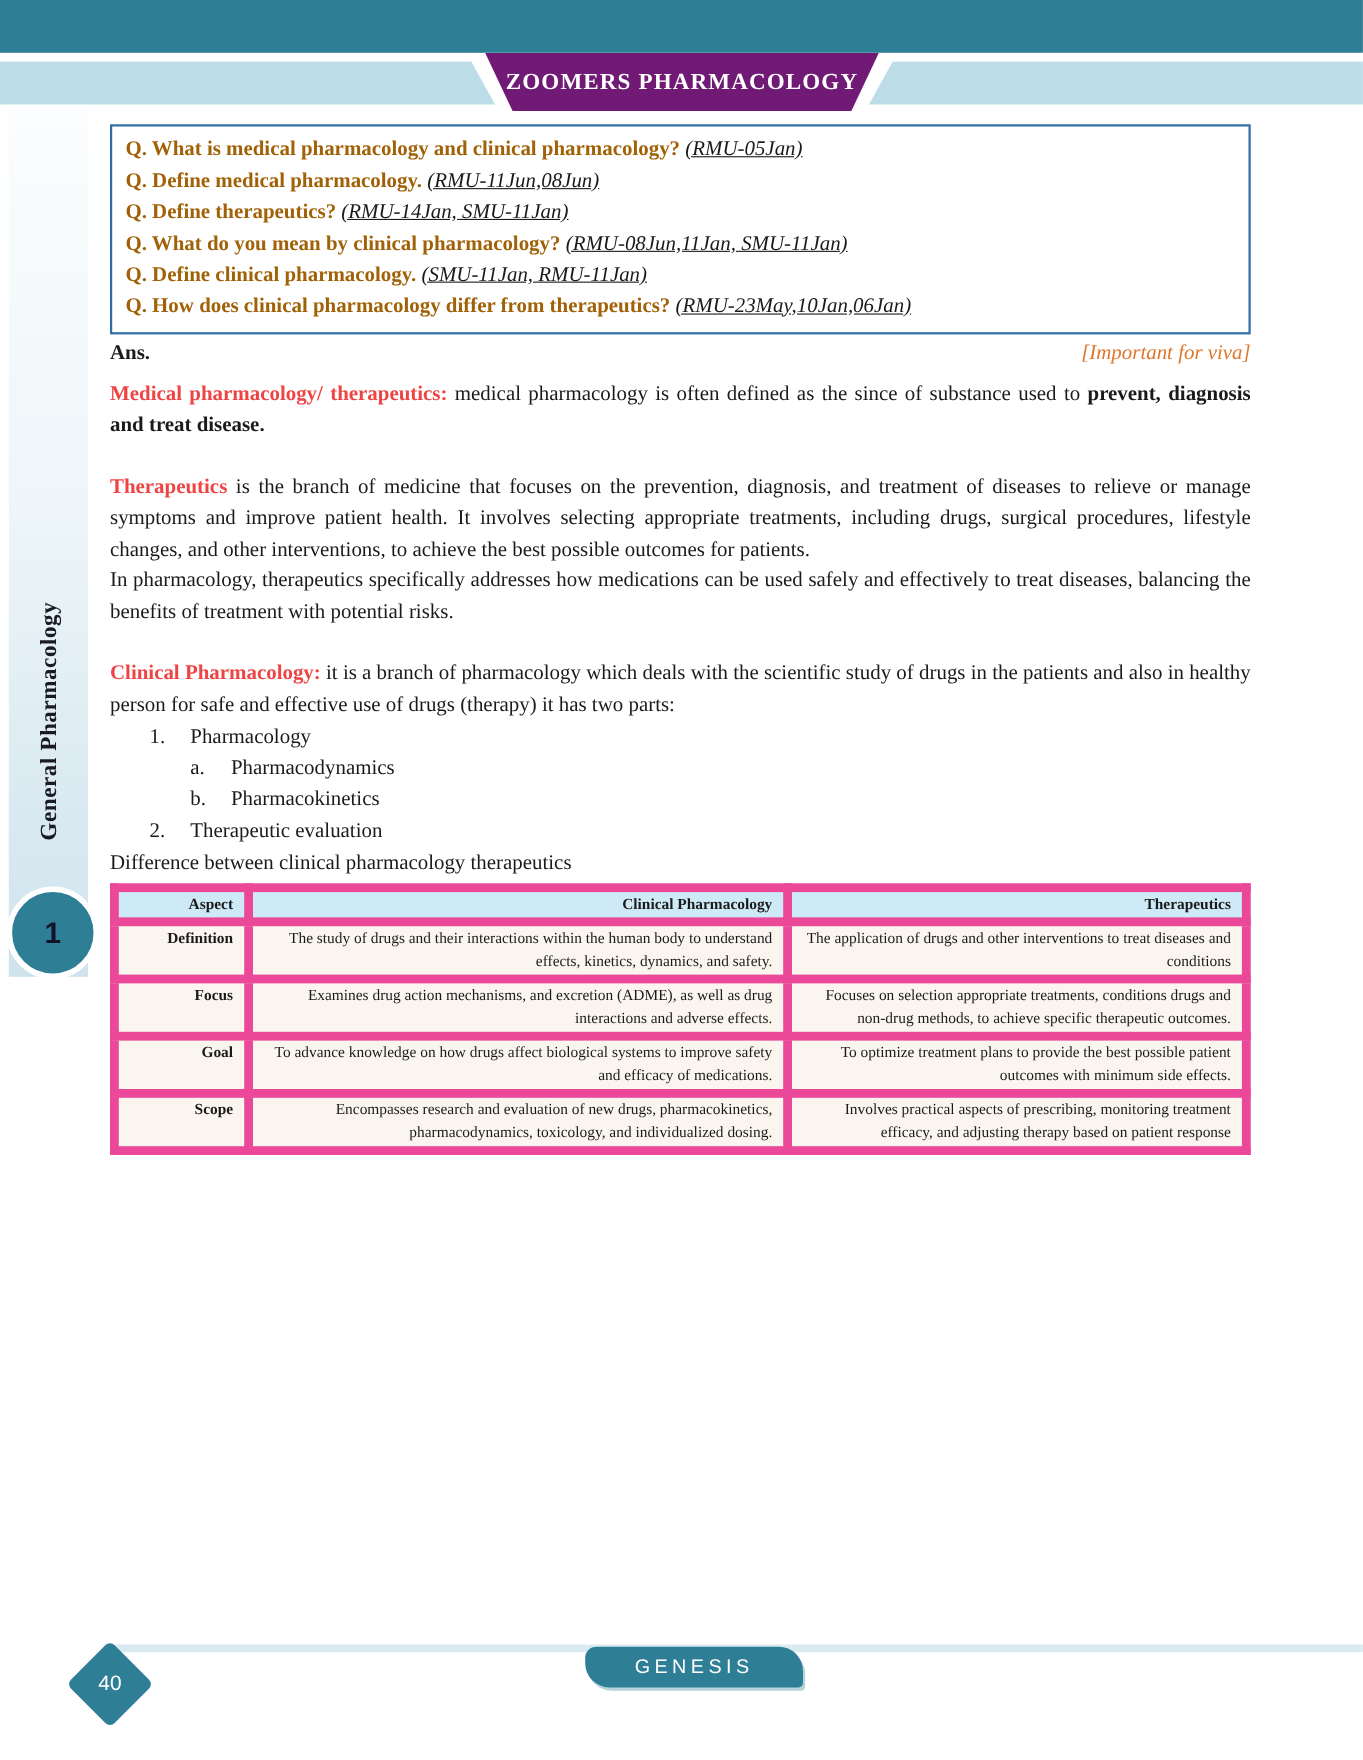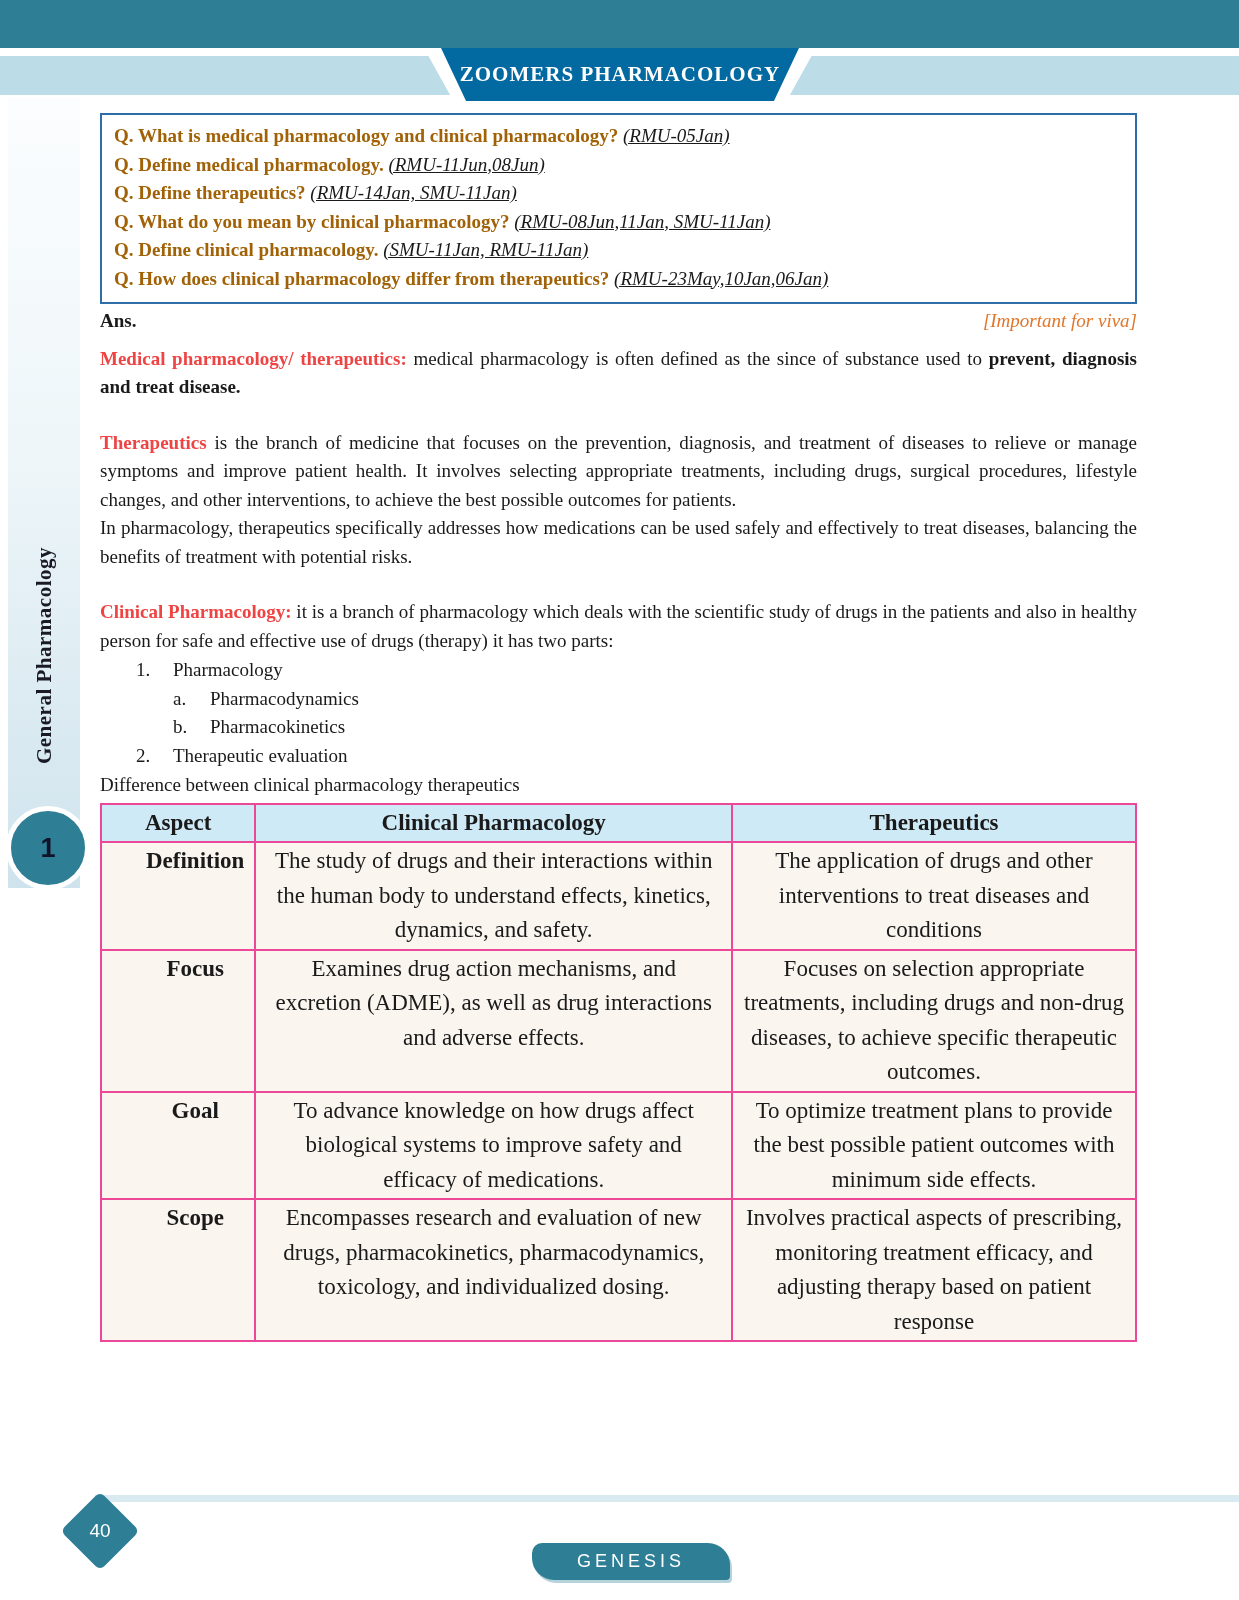--- a/index.html
+++ b/index.html
@@ -11,7 +11,7 @@
   .band-light{position:absolute;left:0;top:56px;width:100%;height:39px;background:#bcdde8;}
   .trap-white{position:absolute;left:424px;top:48px;width:392px;height:53px;background:#ffffff;
               clip-path:polygon(0 0,100% 0,92.5% 100%,7.5% 100%);}
-  .trap-teal{position:absolute;left:441px;top:48px;width:358px;height:53px;background:#0369a1;
+  .trap-teal{position:absolute;left:441px;top:48px;width:358px;height:53px;background:#701a75;
              clip-path:polygon(0 0,100% 0,93% 100%,7% 100%);
              display:flex;align-items:center;justify-content:center;}
   .trap-teal .title{color:#ffffff;font-weight:bold;font-size:21px;letter-spacing:1px;}

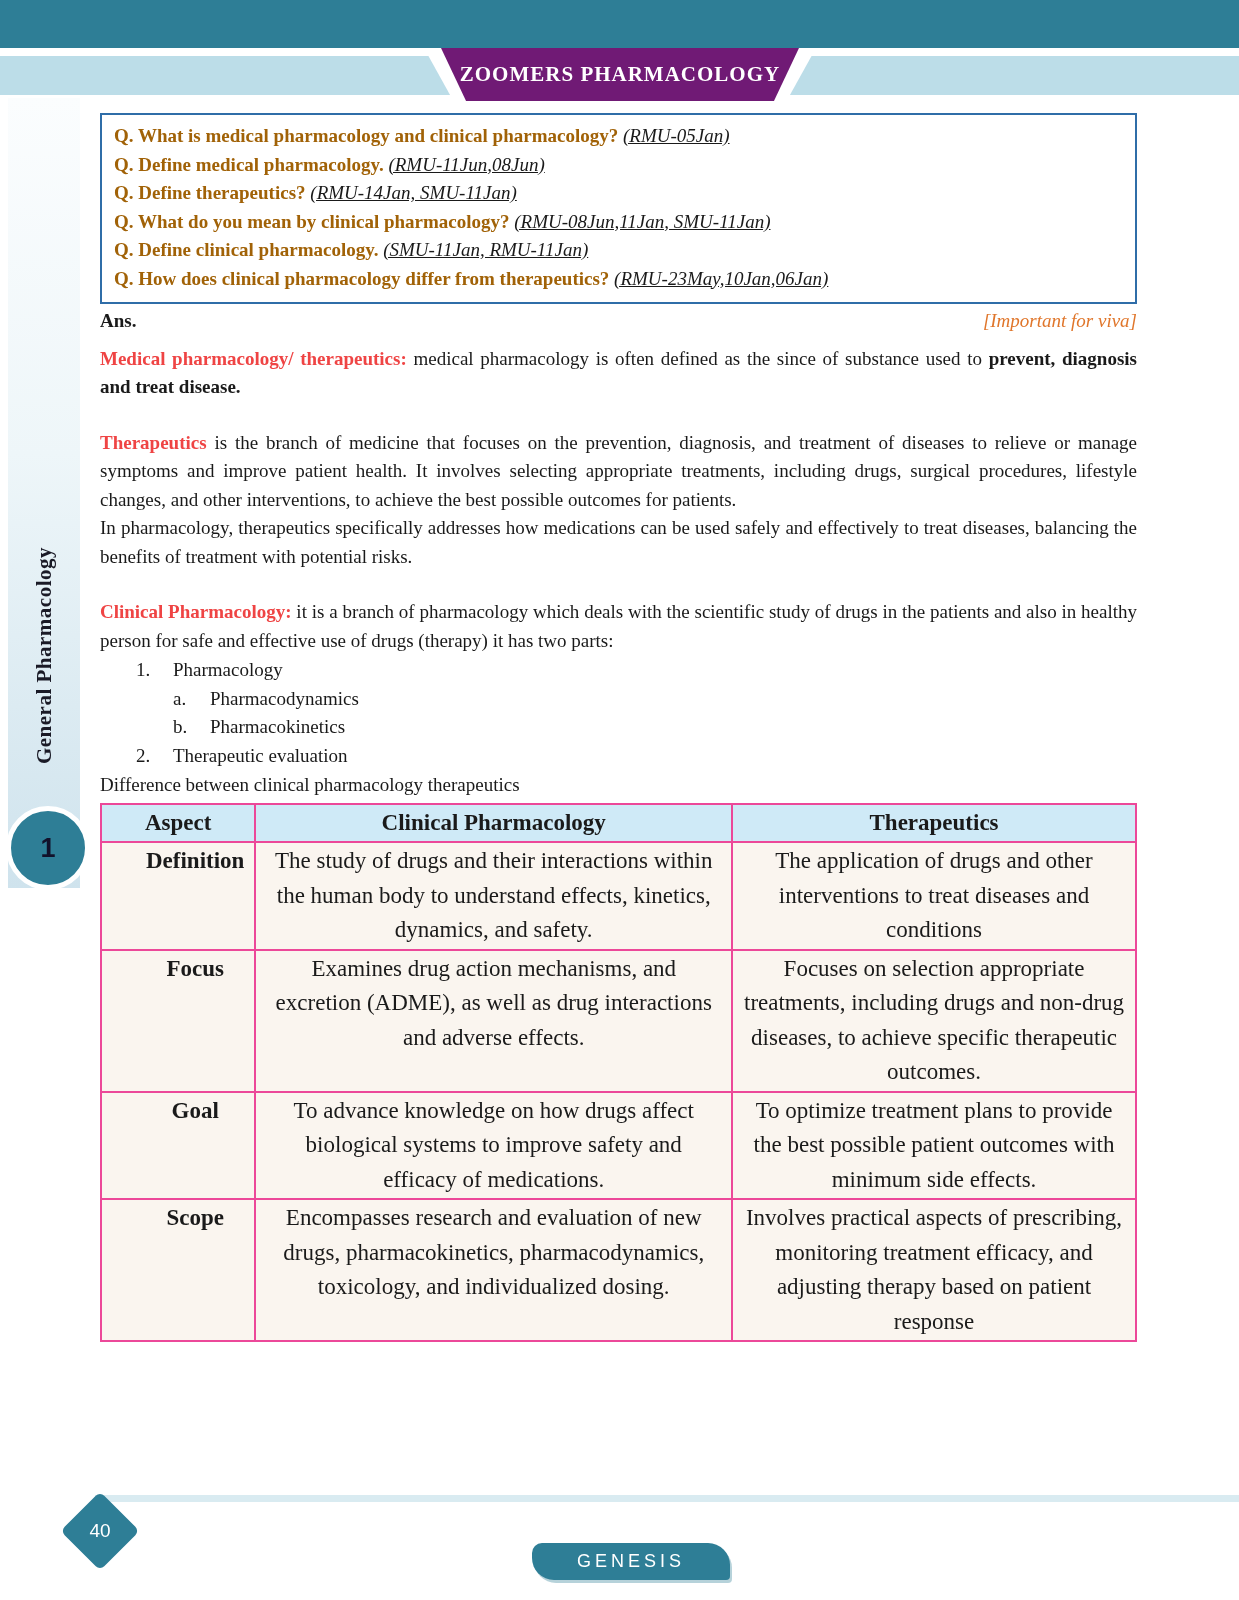--- a/index.html
+++ b/index.html
@@ -54,8 +54,8 @@
   .tbl-heading{font-weight:normal;margin-top:1px;}
 
   table.cmp{border-collapse:collapse;width:1037px;margin-top:3px;background:#faf5ef;}
-  table.cmp th,table.cmp td{border:2px solid #ec4899;vertical-align:top;
-        padding:1px 10px;font-size:23px;line-height:1.5;text-align:center;}
+  table.cmp th,table.cmp td{border:8px solid #ec4899;vertical-align:top;
+        padding:1px 10px;font-size:14px;line-height:1.5;text-align:right;}
   table.cmp th{background:#cfeaf7;font-weight:bold;}
   table.cmp td.aspect{font-weight:bold;padding-left:44px;}
 

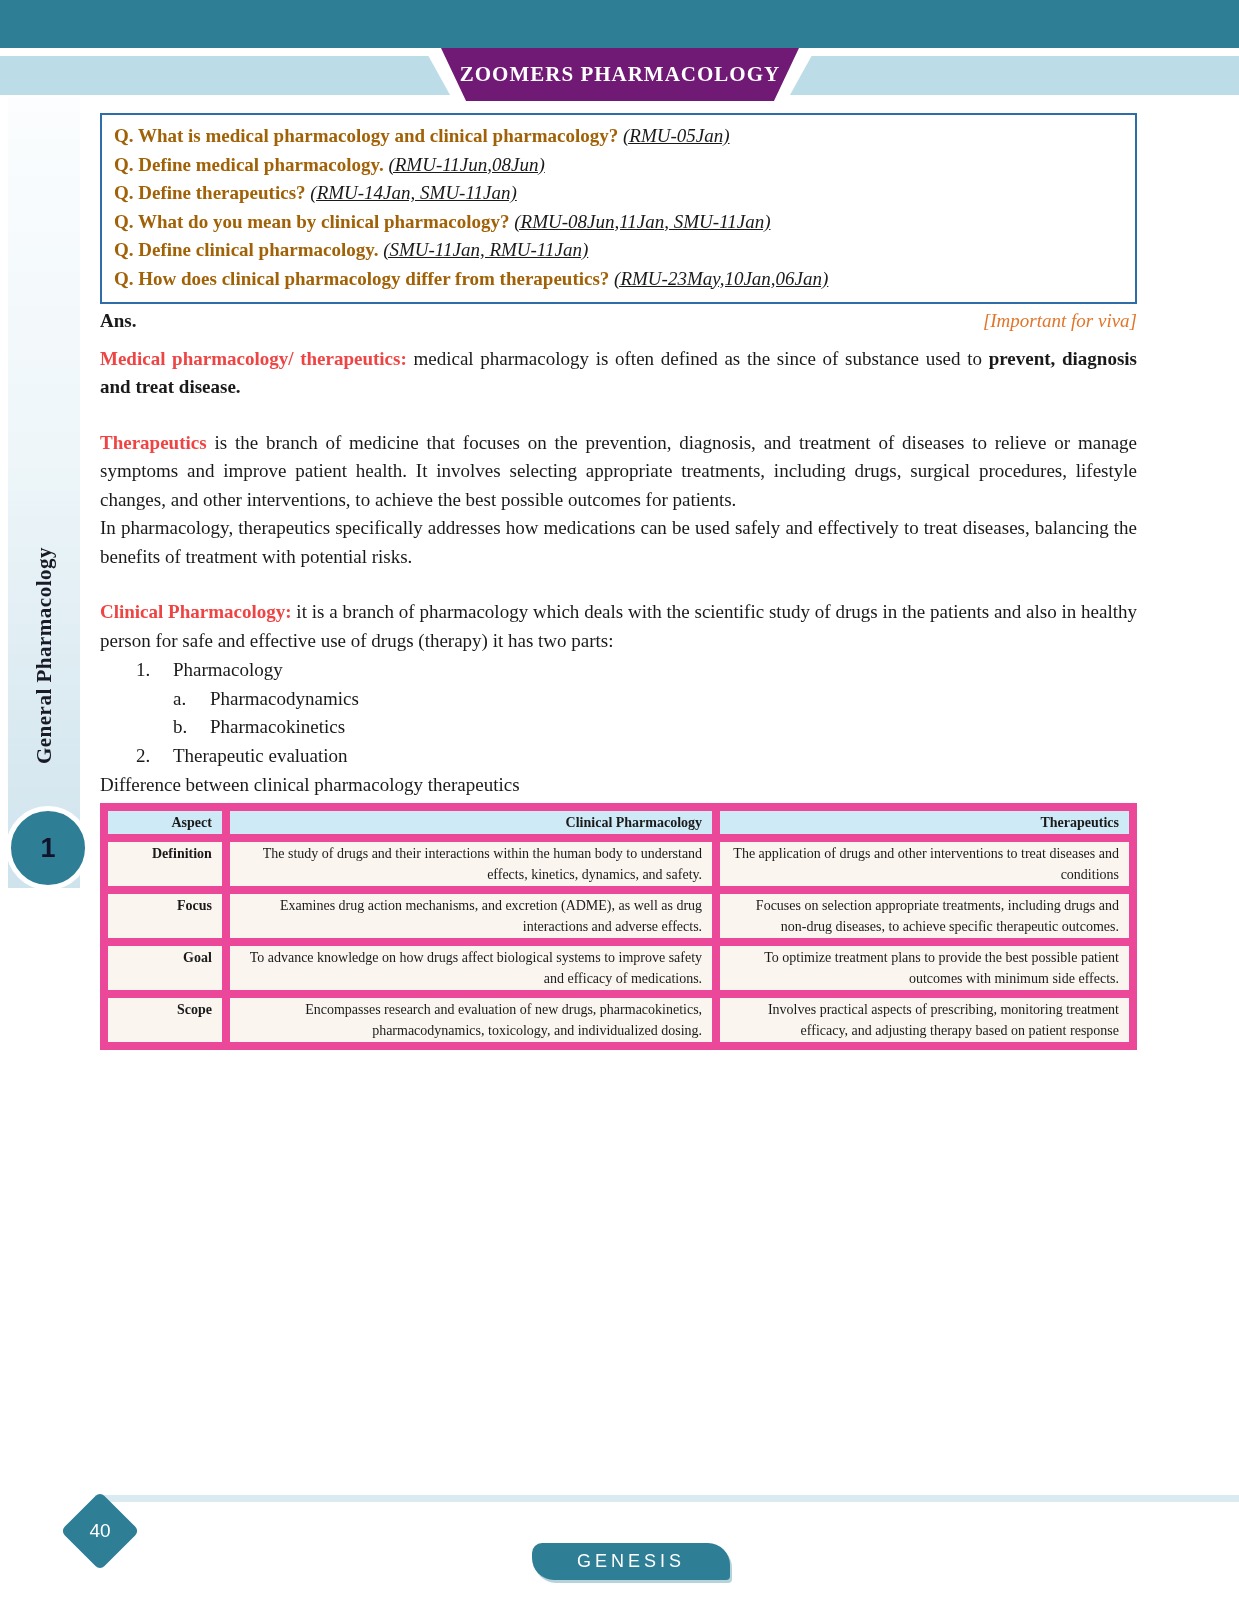--- a/index.html
+++ b/index.html
@@ -158,7 +158,7 @@
           <tr>
             <td class="aspect">Focus</td>
             <td>Examines drug action mechanisms, and excretion (ADME), as well as drug interactions and adverse effects.</td>
-            <td>Focuses on selection appropriate treatments, including drugs and non-drug diseases, to achieve specific therapeutic outcomes.</td>
+            <td>Focuses on selection appropriate treatments, conditions drugs and non-drug methods, to achieve specific therapeutic outcomes.</td>
           </tr>
           <tr>
             <td class="aspect">Goal</td>

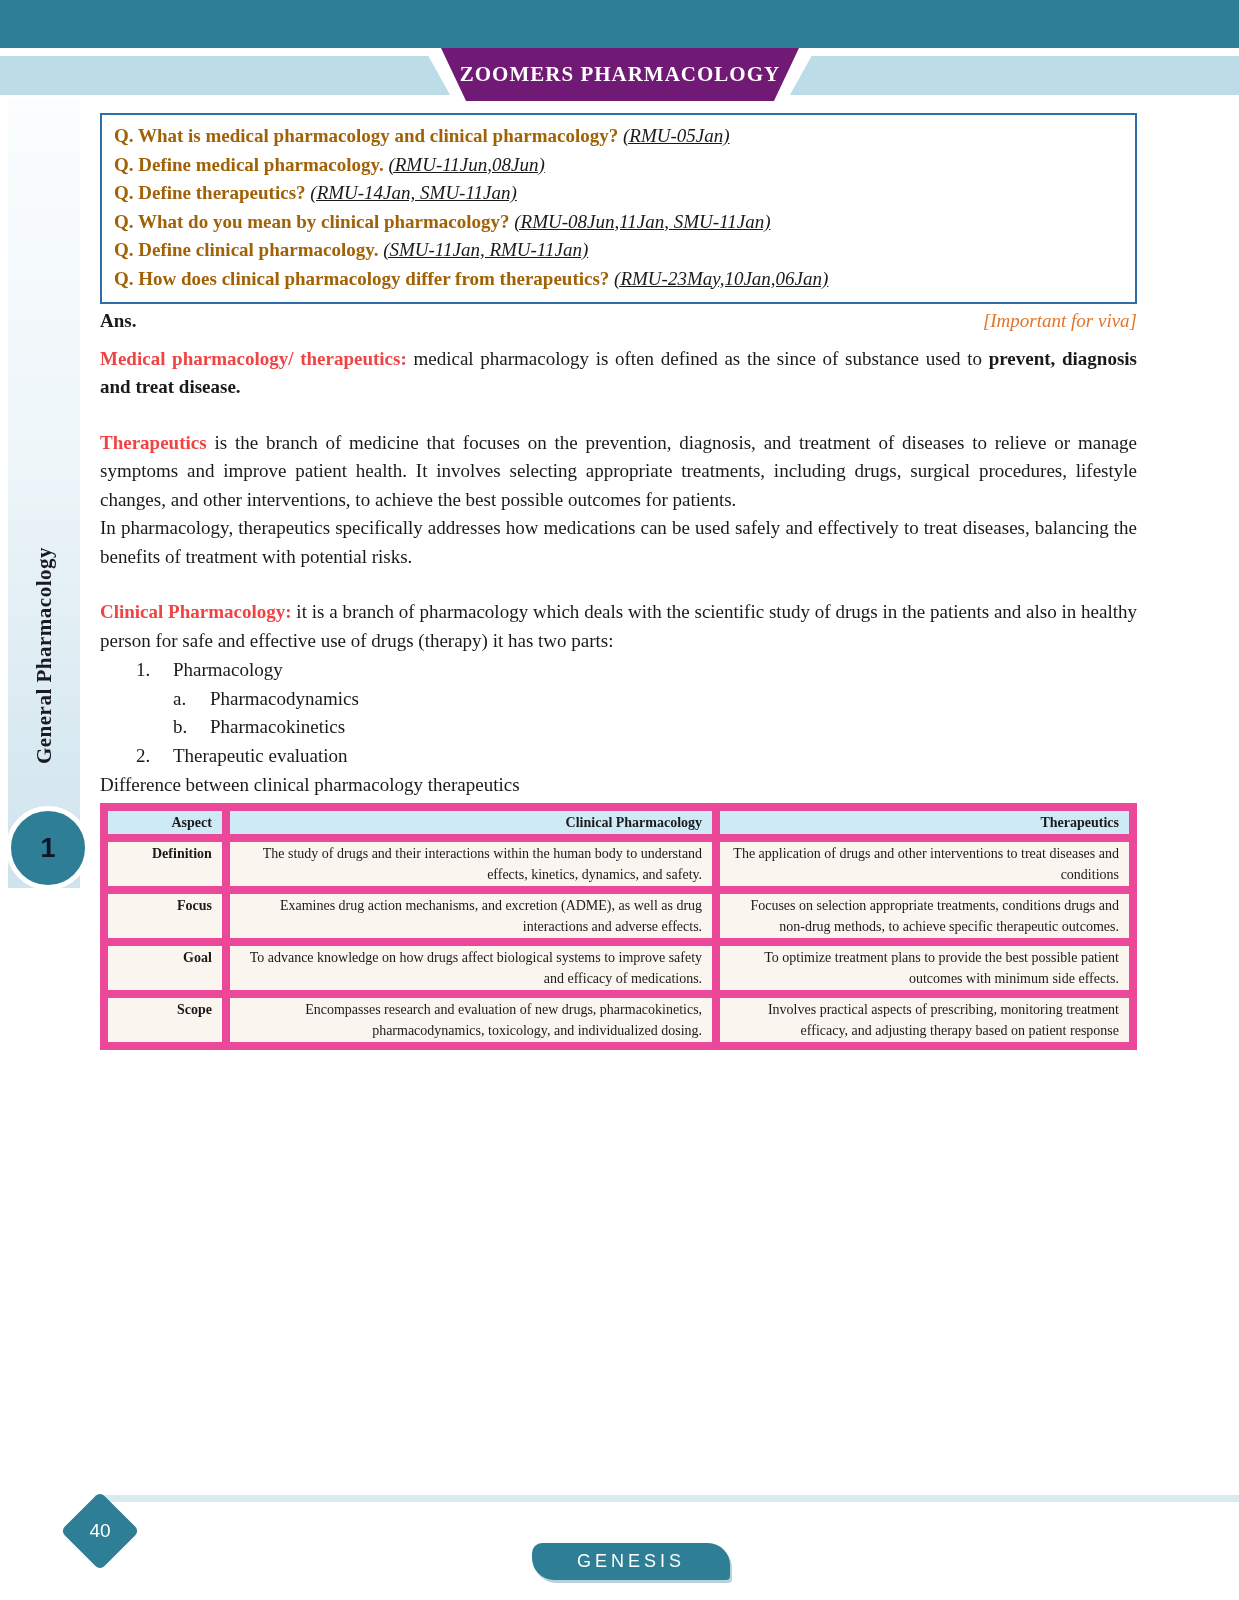--- a/index.html
+++ b/index.html
@@ -67,7 +67,7 @@
         transform:rotate(-45deg);color:#ffffff;font-family:"Liberation Sans",sans-serif;font-size:19px;}
   .brand-tab{position:absolute;left:532px;top:1497px;width:198px;height:37px;background:#2e7e96;
         border-radius:10px 22px 4px 22px;display:flex;align-items:center;justify-content:center;
-        box-shadow:2px 3px 0 rgba(46,126,150,.35);margin-top:46px;}
+        box-shadow:2px 3px 0 rgba(46,126,150,.35);}
   .brand-tab span{color:#ffffff;font-family:"Liberation Sans",sans-serif;font-size:18px;letter-spacing:4px;}
 </style>
 </head>

